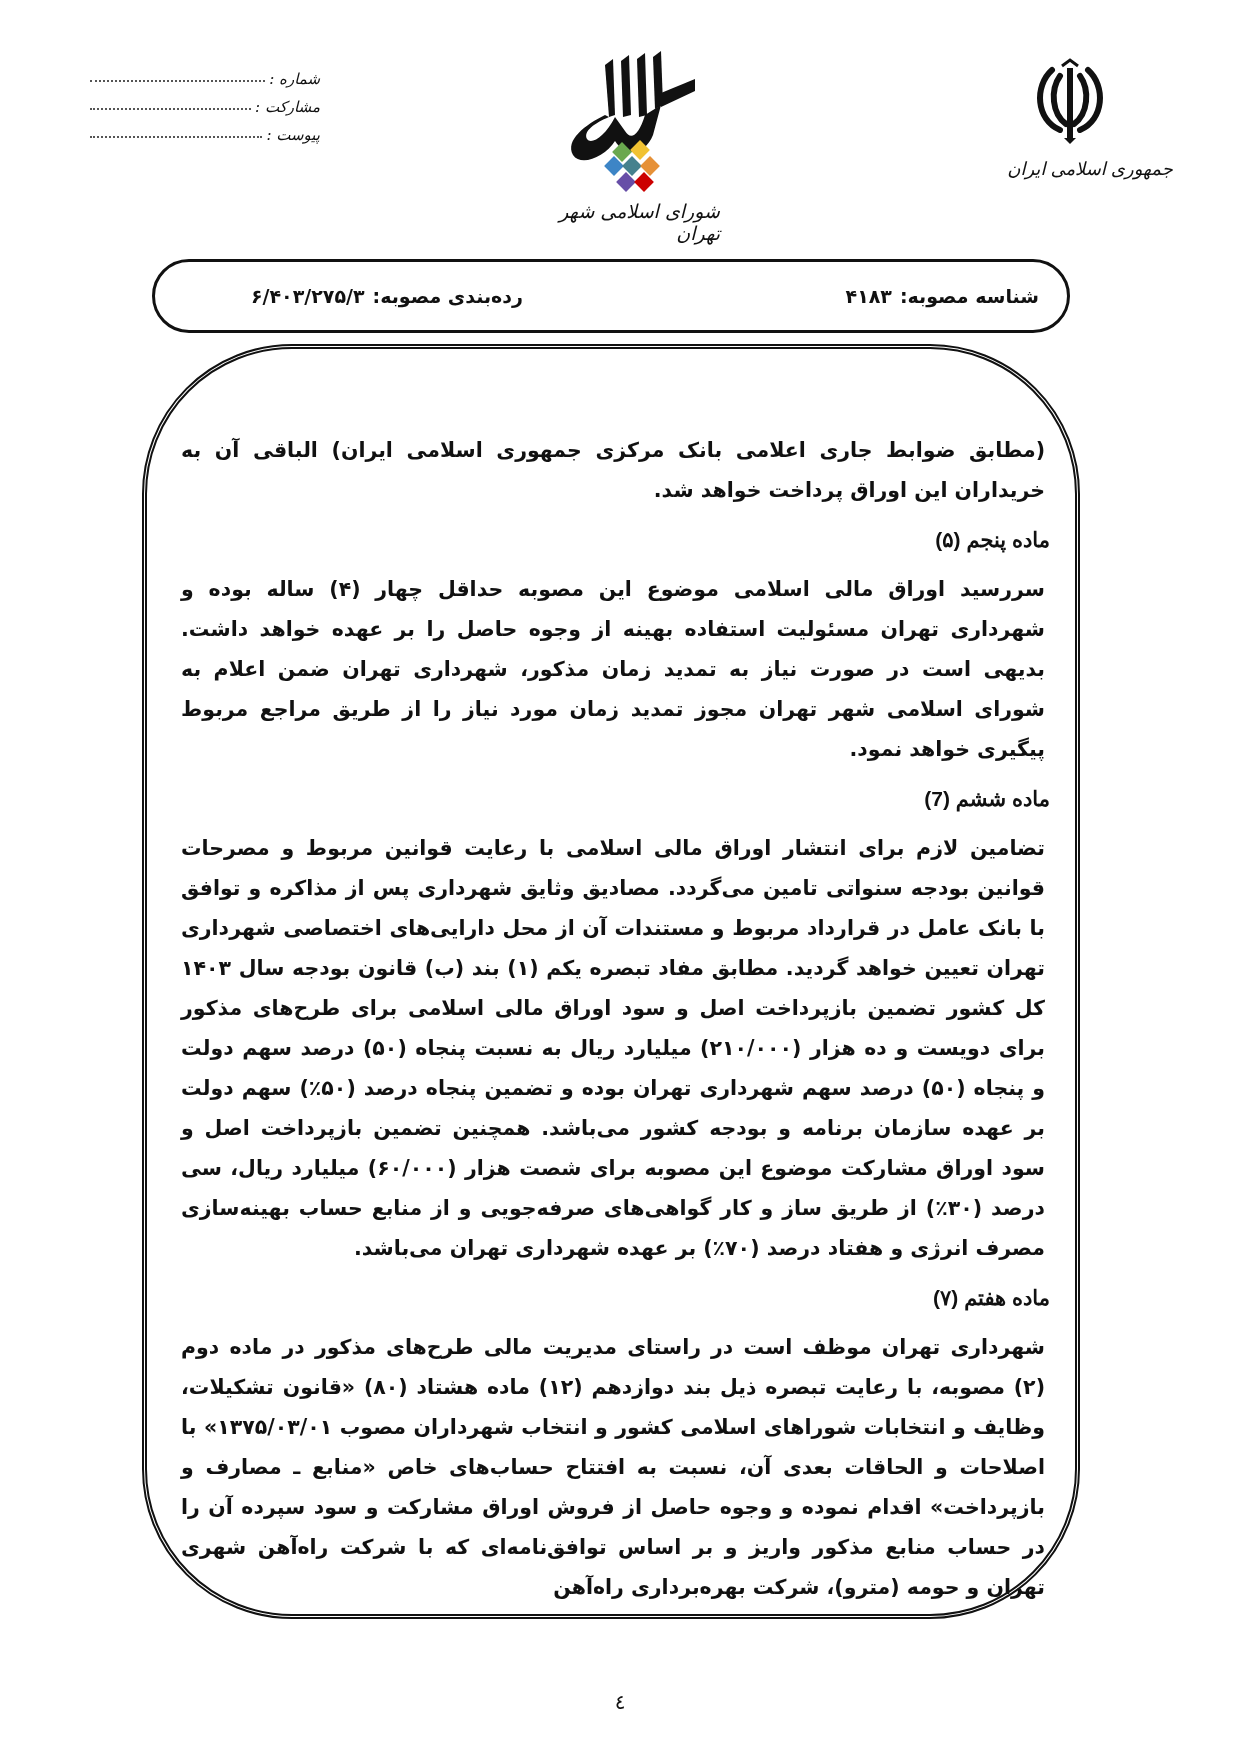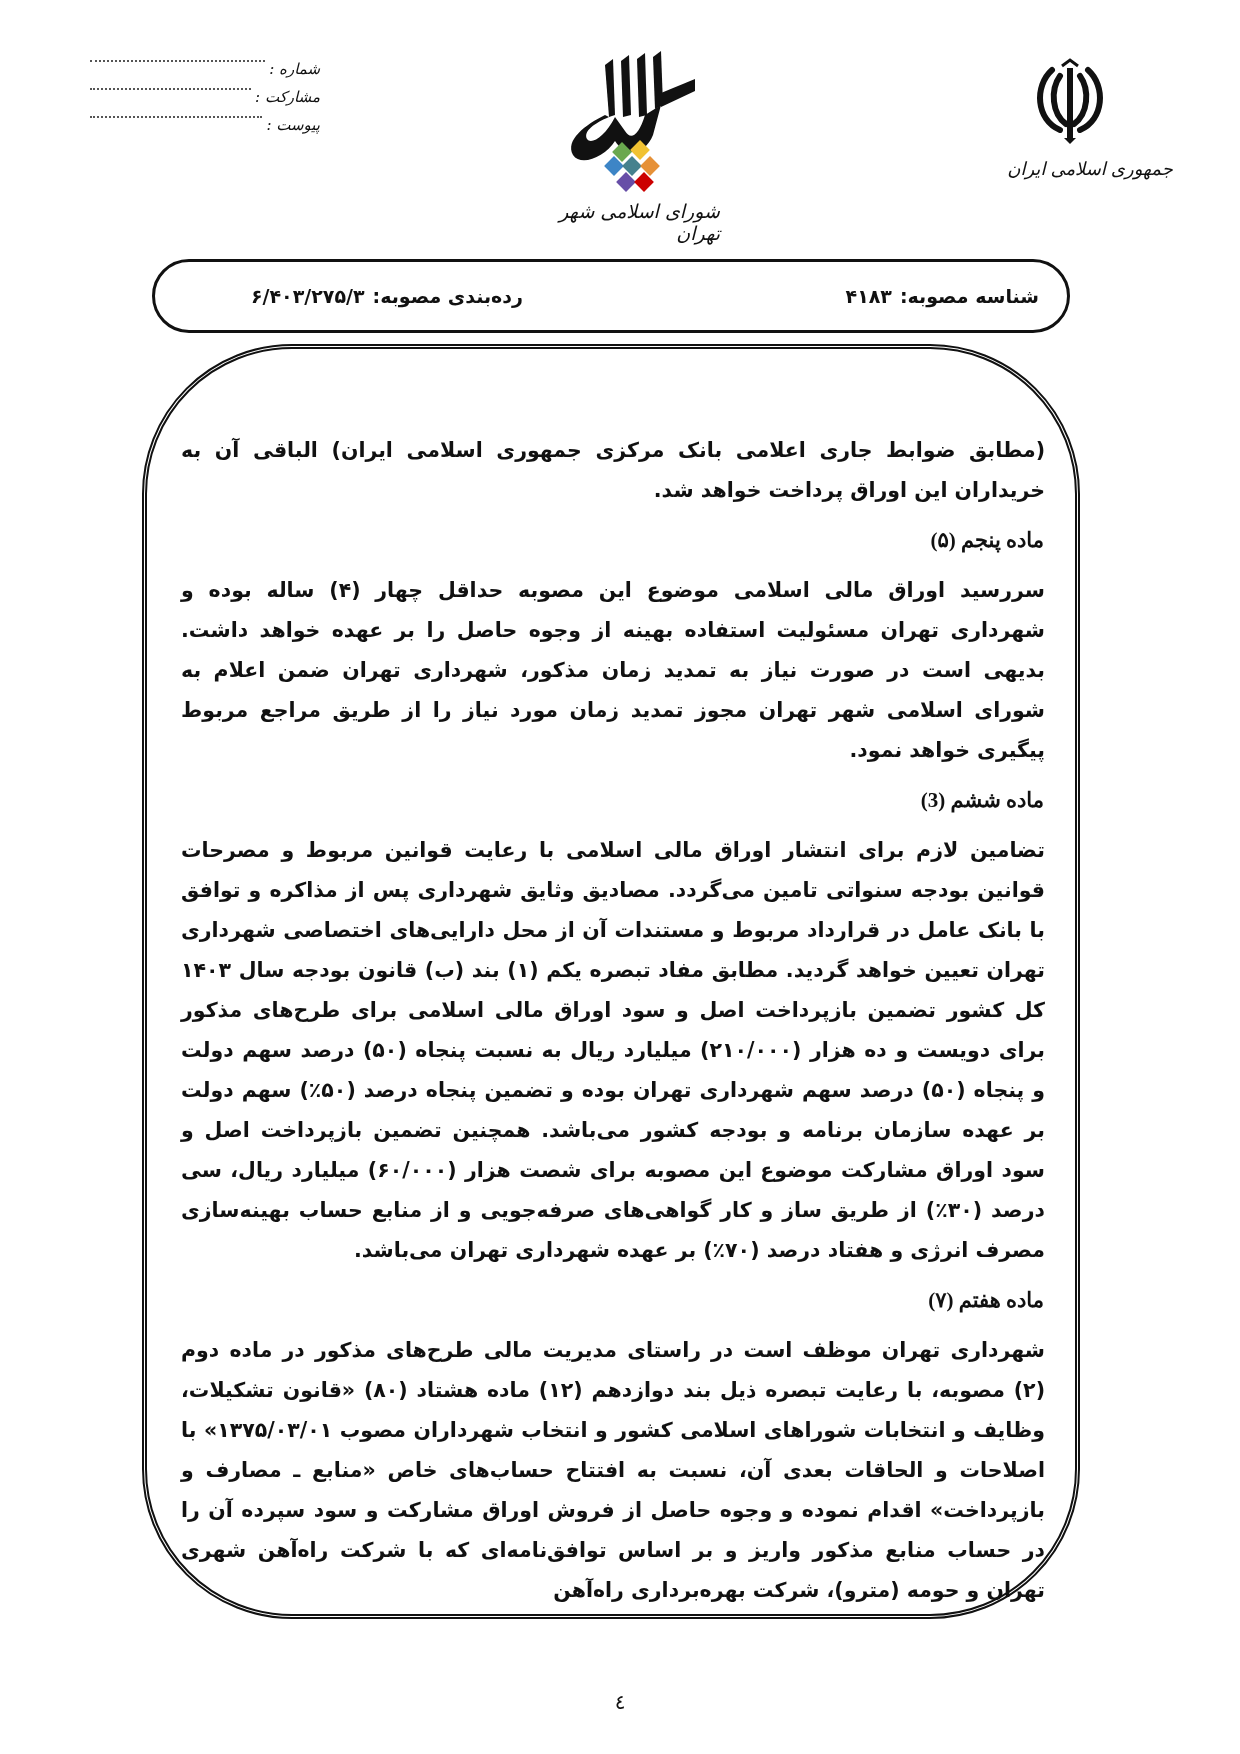--- a/index.html
+++ b/index.html
@@ -12,7 +12,7 @@
     position: absolute; left: 90px; top: 60px; width: 230px;
     direction: rtl; font-family: "DejaVu Serif", serif; font-style: italic;
   }
-  .hdr-field { display: flex; align-items: flex-start; height: 28px; font-size: 15px; }
+  .hdr-field { display: flex; align-items: flex-end; height: 28px; font-size: 15px; }
   .hdr-field .lbl { white-space: nowrap; padding-left: 4px; }
   .hdr-field .dots {
     flex: 1; border-bottom: 2px dotted #555; height: 0; margin-bottom: 6px;

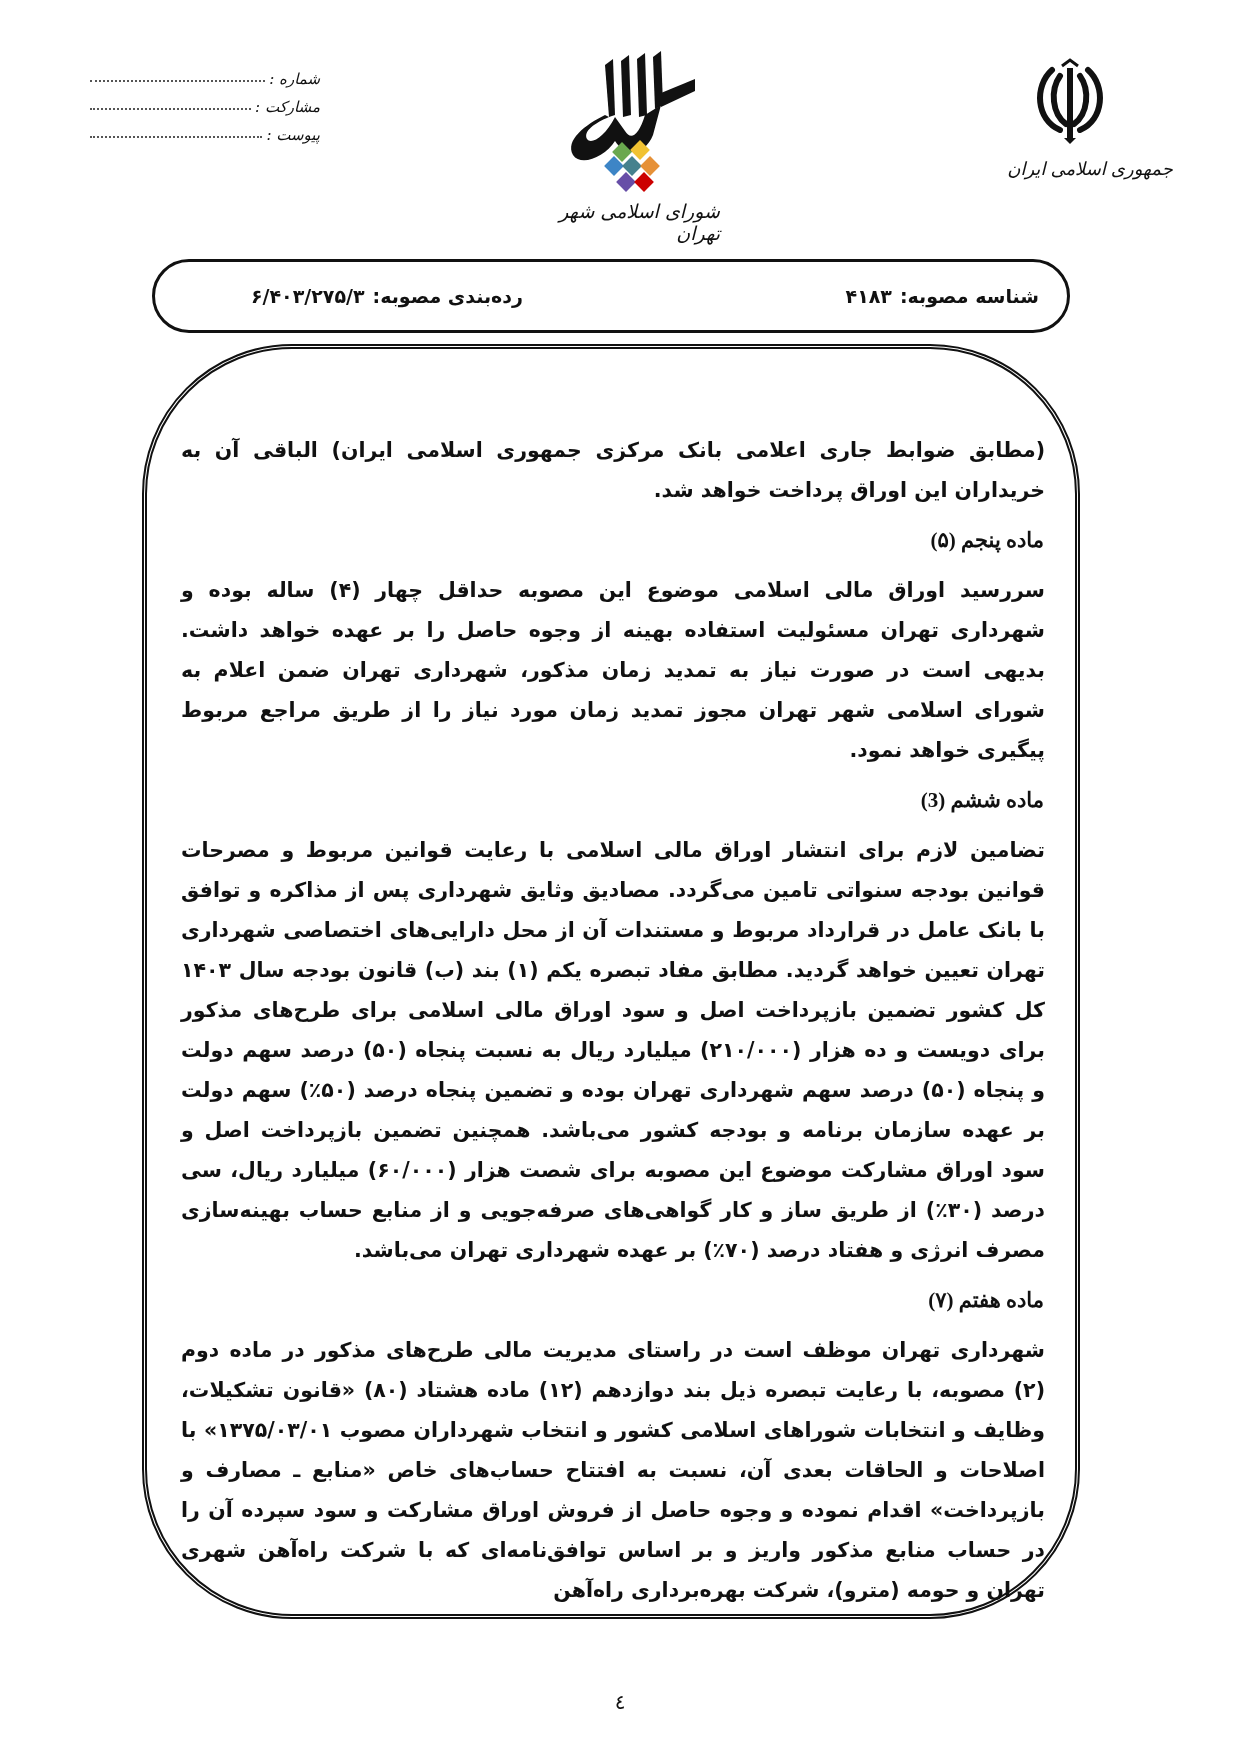--- a/index.html
+++ b/index.html
@@ -50,8 +50,8 @@
   }
   .content p { margin: 5px; text-align-last: right; }
   .content h3 {
-    margin: 6px; font-size: 21px; line-height: 48px; font-weight: 900;
-    font-family: Liberation Serif, serif;
+    margin: 0; font-size: 21px; line-height: 48px; font-weight: 900;
+    font-family: Liberation Sans, sans-serif;
   }
   .content .para { margin-bottom: 6px; }
   .page-number {

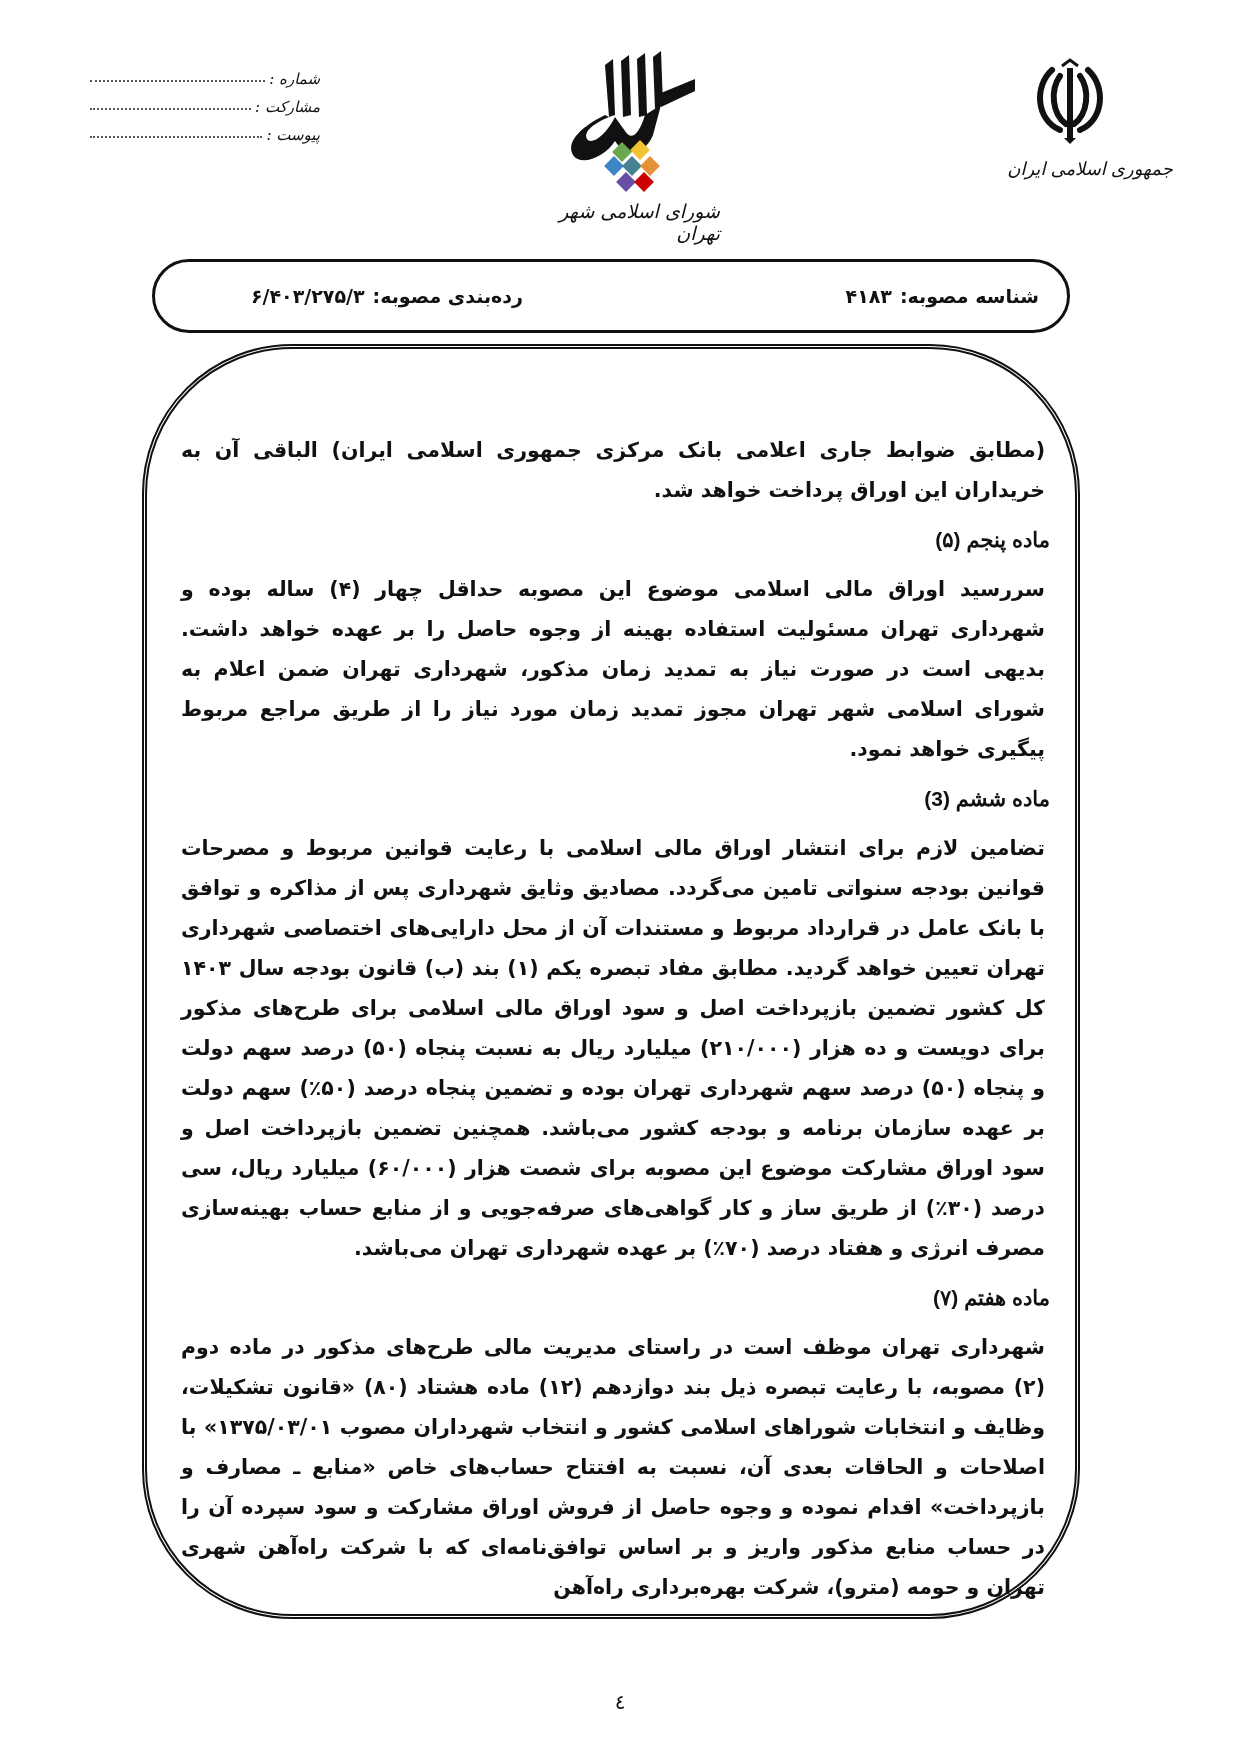--- a/index.html
+++ b/index.html
@@ -130,7 +130,7 @@
   <h3>ماده پنجم (۵)</h3>
   <p class="para">سررسید اوراق مالی اسلامی موضوع این مصوبه حداقل چهار (۴) ساله بوده و شهرداری تهران مسئولیت استفاده بهینه از وجوه حاصل را بر عهده خواهد داشت. بدیهی است در صورت نیاز به تمدید زمان مذکور، شهرداری تهران ضمن اعلام به شورای اسلامی شهر تهران مجوز تمدید زمان مورد نیاز را از طریق مراجع مربوط پیگیری خواهد نمود.</p>
 
-  <h3>ماده ششم (3)</h3>
+  <h3>ماده ششم (7)</h3>
   <p class="para">تضامین لازم برای انتشار اوراق مالی اسلامی با رعایت قوانین مربوط و مصرحات قوانین بودجه سنواتی تامین می‌گردد. مصادیق وثایق شهرداری پس از مذاکره و توافق با بانک عامل در قرارداد مربوط و مستندات آن از محل دارایی‌های اختصاصی شهرداری تهران تعیین خواهد گردید. مطابق مفاد تبصره یکم (۱) بند (ب) قانون بودجه سال ۱۴۰۳ کل کشور تضمین بازپرداخت اصل و سود اوراق مالی اسلامی برای طرح‌های مذکور برای دویست و ده هزار (۲۱۰/۰۰۰) میلیارد ریال به نسبت پنجاه (۵۰) درصد سهم دولت و پنجاه (۵۰) درصد سهم شهرداری تهران بوده و تضمین پنجاه درصد (۵۰٪) سهم دولت بر عهده سازمان برنامه و بودجه کشور می‌باشد. همچنین تضمین بازپرداخت اصل و سود اوراق مشارکت موضوع این مصوبه برای شصت هزار (۶۰/۰۰۰) میلیارد ریال، سی درصد  (۳۰٪) از طریق ساز و کار گواهی‌های صرفه‌جویی و از منابع حساب بهینه‌سازی مصرف انرژی و هفتاد درصد (۷۰٪)  بر عهده شهرداری تهران می‌باشد.</p>
 
   <h3>ماده هفتم (۷)</h3>

